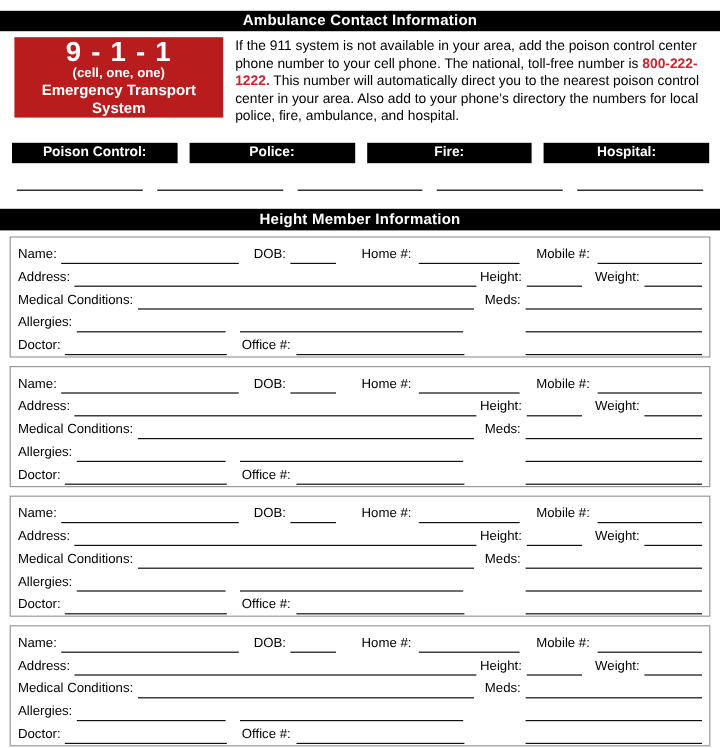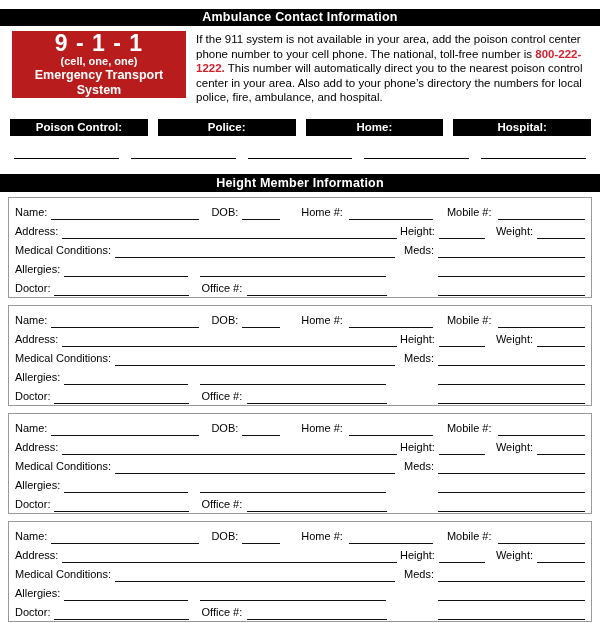--- a/index.html
+++ b/index.html
@@ -123,7 +123,7 @@
   <div class="contact-labels">
     <div class="cbox">Poison Control:</div>
     <div class="cbox">Police:</div>
-    <div class="cbox">Home:</div>
+    <div class="cbox">Fire:</div>
     <div class="cbox">Hospital:</div>
   </div>
 

